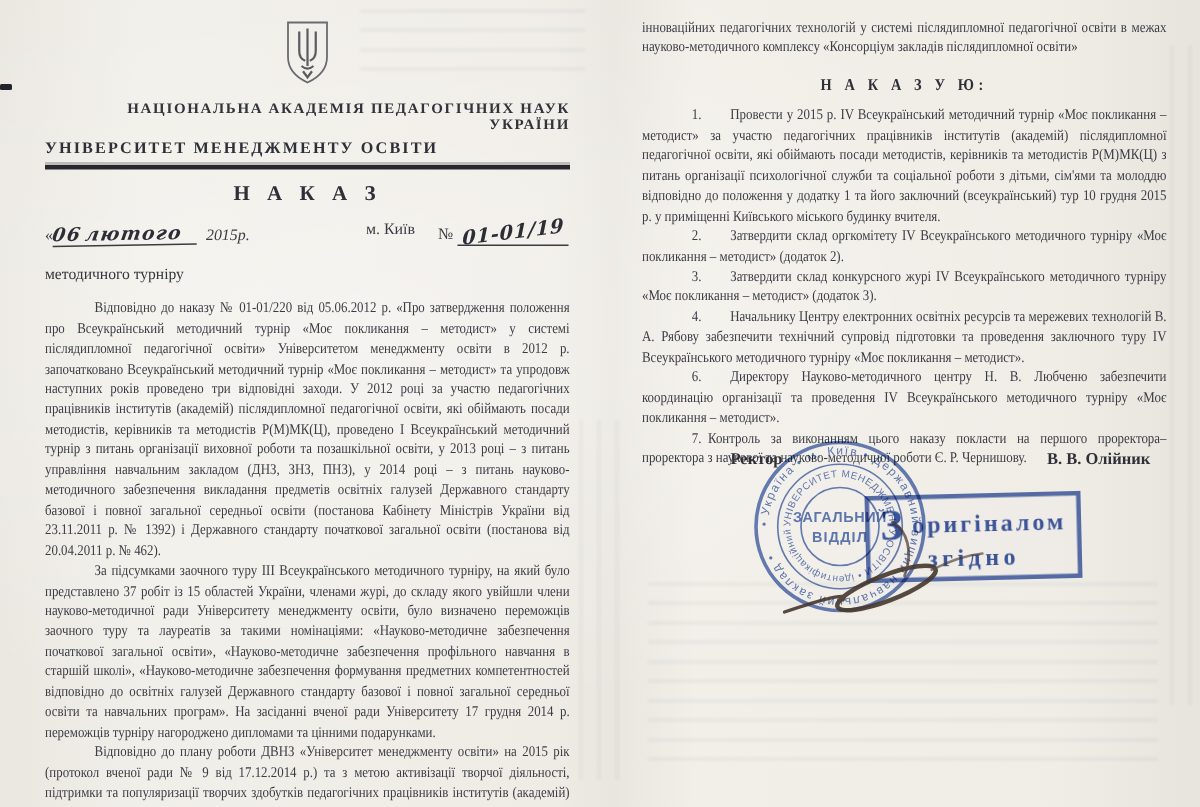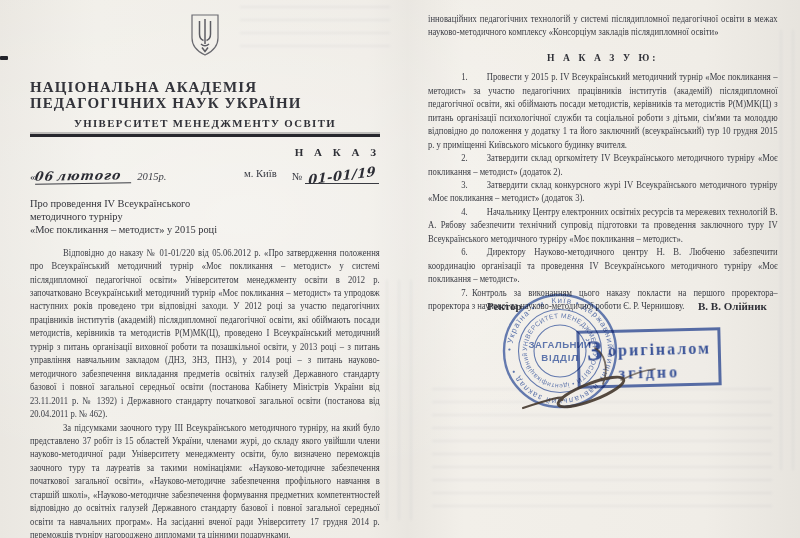--- a/index.html
+++ b/index.html
@@ -21,7 +21,7 @@
   
   .page-left{position:absolute;left:30px;top:0;width:350px;}
   .emblem-wrap{text-align:center;padding-top:13px;height:46px;}
-  .head-academy{margin-top:20px;text-align:left;font-size:15px;letter-spacing:1.1px;font-weight:bold;color:#33343b;transform:scaleY(.96);}
+  .head-academy{margin-top:8px;text-align:right;font-size:10px;letter-spacing:1.1px;font-weight:bold;color:#33343b;transform:scaleY(.96);}
   .head-univ{margin-top:4px;text-align:center;font-size:10.8px;letter-spacing:1.4px;font-weight:bold;color:#2f3037;}
   .head-rule{margin-top:5px;height:3px;background:#27272d;box-shadow:0 -2px 0 rgba(39,39,45,.25);}
   .order-word{margin-top:9px;text-align:right;font-weight:bold;font-size:11px;letter-spacing:4px;color:#2f3037;}

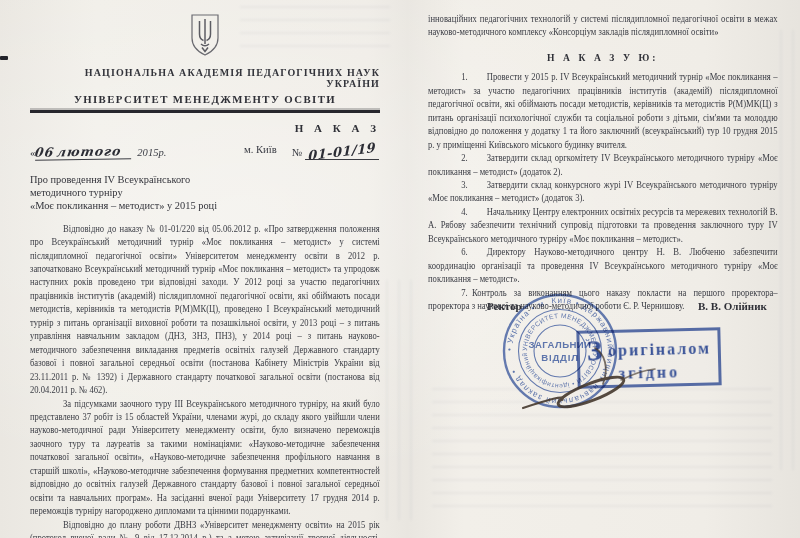--- a/index.html
+++ b/index.html
@@ -22,7 +22,7 @@
   .page-left{position:absolute;left:30px;top:0;width:350px;}
   .emblem-wrap{text-align:center;padding-top:13px;height:46px;}
   .head-academy{margin-top:8px;text-align:right;font-size:10px;letter-spacing:1.1px;font-weight:bold;color:#33343b;transform:scaleY(.96);}
-  .head-univ{margin-top:4px;text-align:center;font-size:10.8px;letter-spacing:1.4px;font-weight:bold;color:#2f3037;}
+  .head-univ{margin-top:4px;font-size:10.8px;letter-spacing:1.4px;font-weight:bold;color:#2f3037;}
   .head-rule{margin-top:5px;height:3px;background:#27272d;box-shadow:0 -2px 0 rgba(39,39,45,.25);}
   .order-word{margin-top:9px;text-align:right;font-weight:bold;font-size:11px;letter-spacing:4px;color:#2f3037;}
   .date-row{position:relative;margin-top:8px;height:20px;font-size:10.6px;}

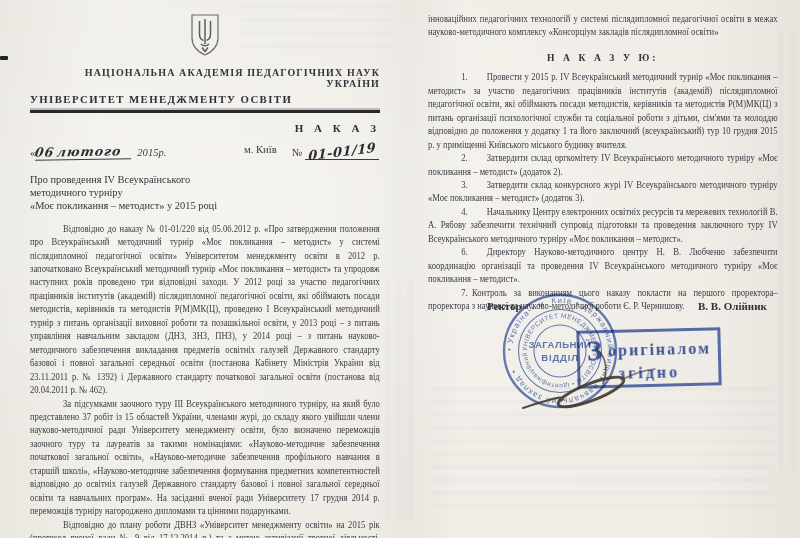--- a/index.html
+++ b/index.html
@@ -24,7 +24,7 @@
   .head-academy{margin-top:8px;text-align:right;font-size:10px;letter-spacing:1.1px;font-weight:bold;color:#33343b;transform:scaleY(.96);}
   .head-univ{margin-top:4px;font-size:10.8px;letter-spacing:1.4px;font-weight:bold;color:#2f3037;}
   .head-rule{margin-top:5px;height:3px;background:#27272d;box-shadow:0 -2px 0 rgba(39,39,45,.25);}
-  .order-word{margin-top:9px;text-align:right;font-weight:bold;font-size:11px;letter-spacing:4px;color:#2f3037;}
+  .order-word{margin-top:9px;text-align:center;font-weight:bold;font-size:14px;letter-spacing:4px;color:#2f3037;}
   .date-row{position:relative;margin-top:8px;height:20px;font-size:10.6px;}
   .hand{font-family:"DejaVu Serif",serif;font-style:italic;font-weight:bold;color:#2c2d35;}
   .date-left{position:absolute;left:0;top:2px;}

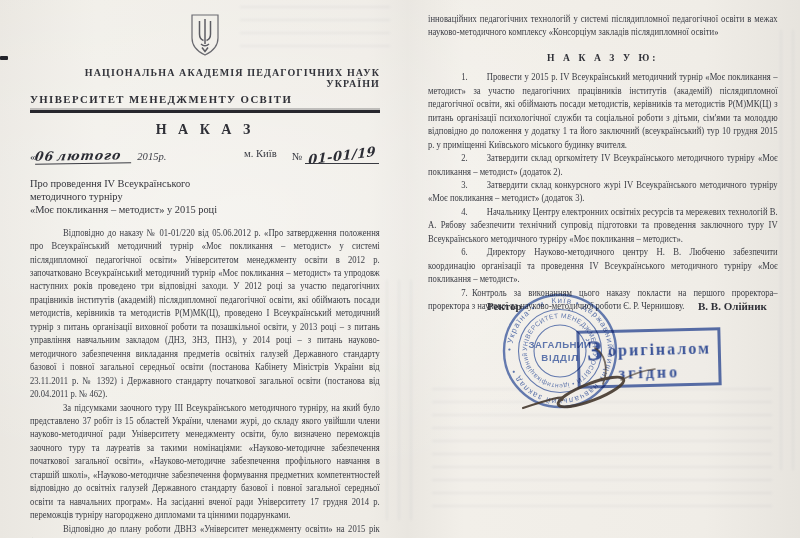--- a/index.html
+++ b/index.html
@@ -103,7 +103,6 @@
     </div>
 
     <div class="subject">
-      <div>Про проведення IV Всеукраїнського</div>
       <div>методичного турніру</div>
       <div>«Моє покликання – методист» у 2015 році</div>
     </div>

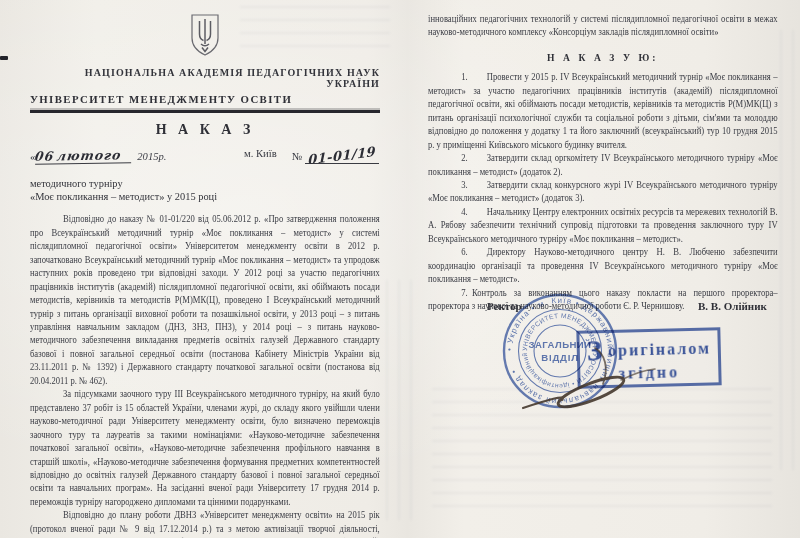--- a/index.html
+++ b/index.html
@@ -104,7 +104,6 @@
 
     <div class="subject">
       <div>методичного турніру</div>
-      <div>«Моє покликання – методист» у 2015 році</div>
     </div>
 
     <div class="body-text">

